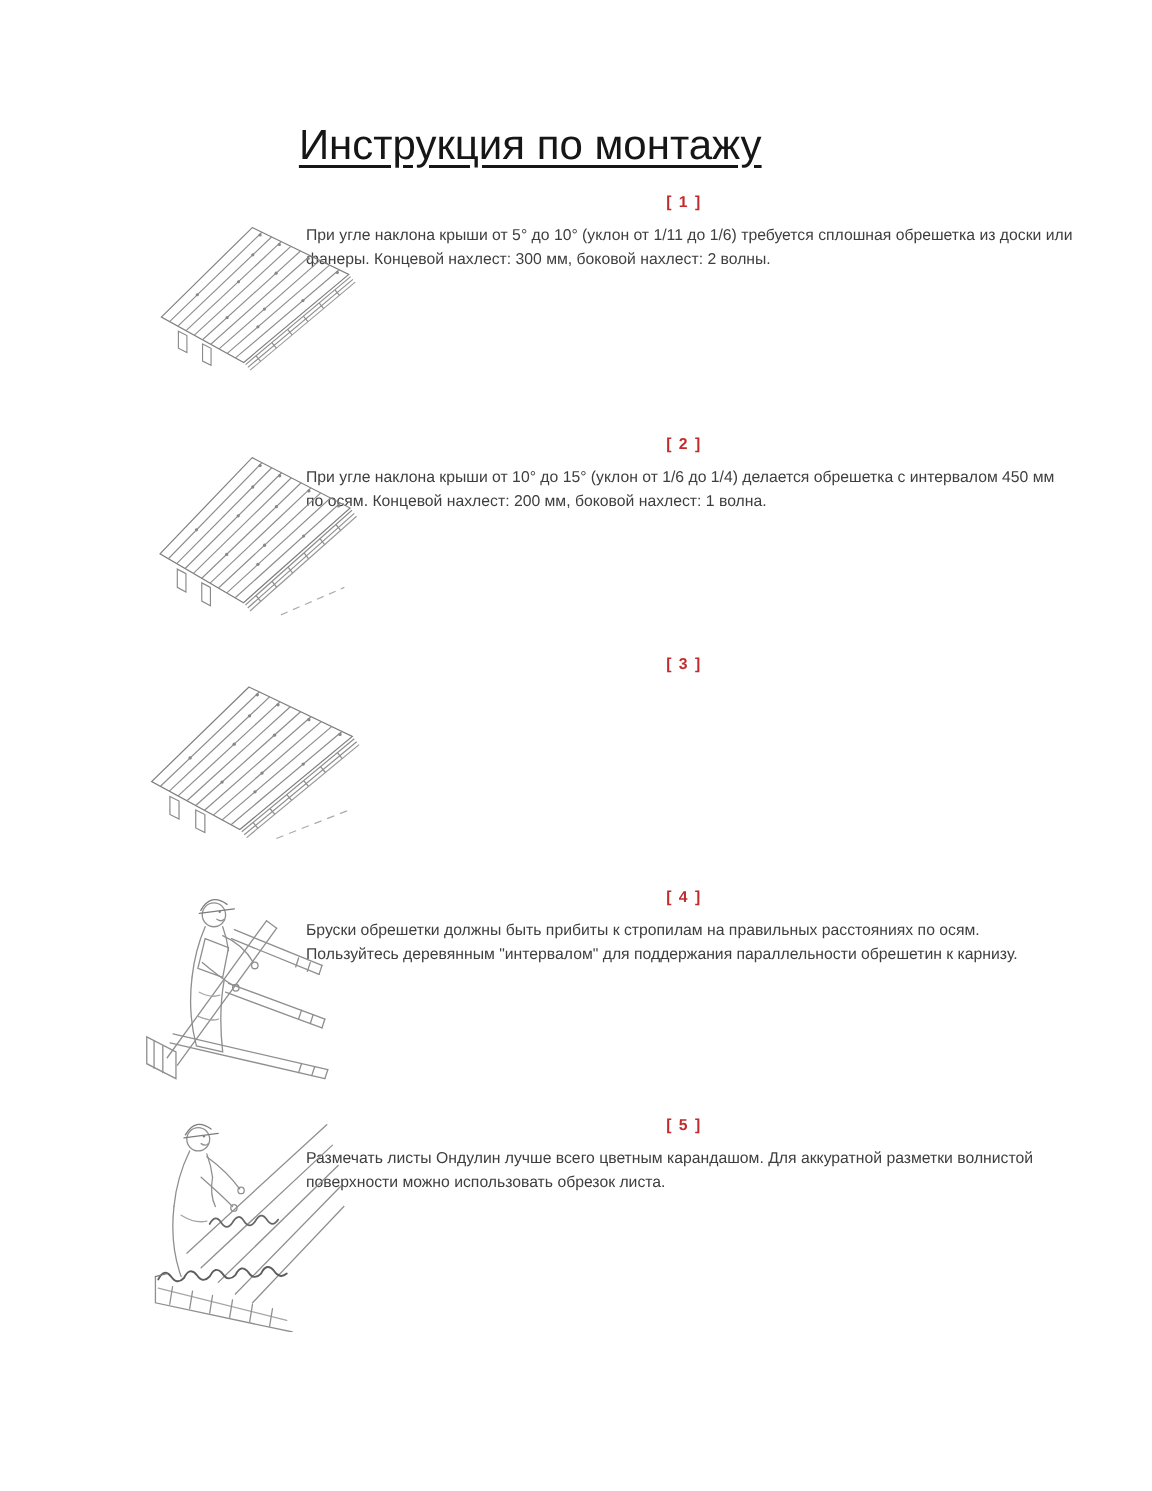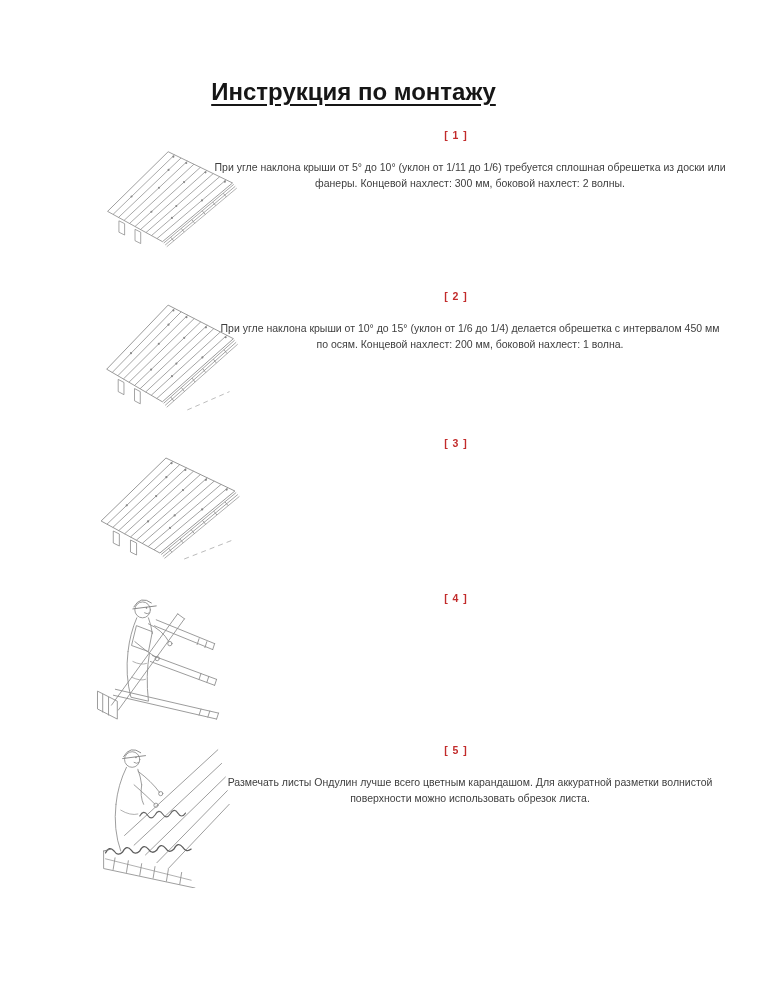--- a/index.html
+++ b/index.html
@@ -8,7 +8,7 @@
   .page{position:absolute;inset:0;background:#ffffff;}
 
   .doc-title{position:absolute;top:62px;left:0;width:707px;text-align:center;
-             font-size:24px;font-weight:700;color:#161616;
+             font-size:28px;font-weight:400;color:#161616;
              text-decoration:underline;text-underline-offset:4px;}
 
   .sec-label{position:absolute;left:200px;width:512px;text-align:center;

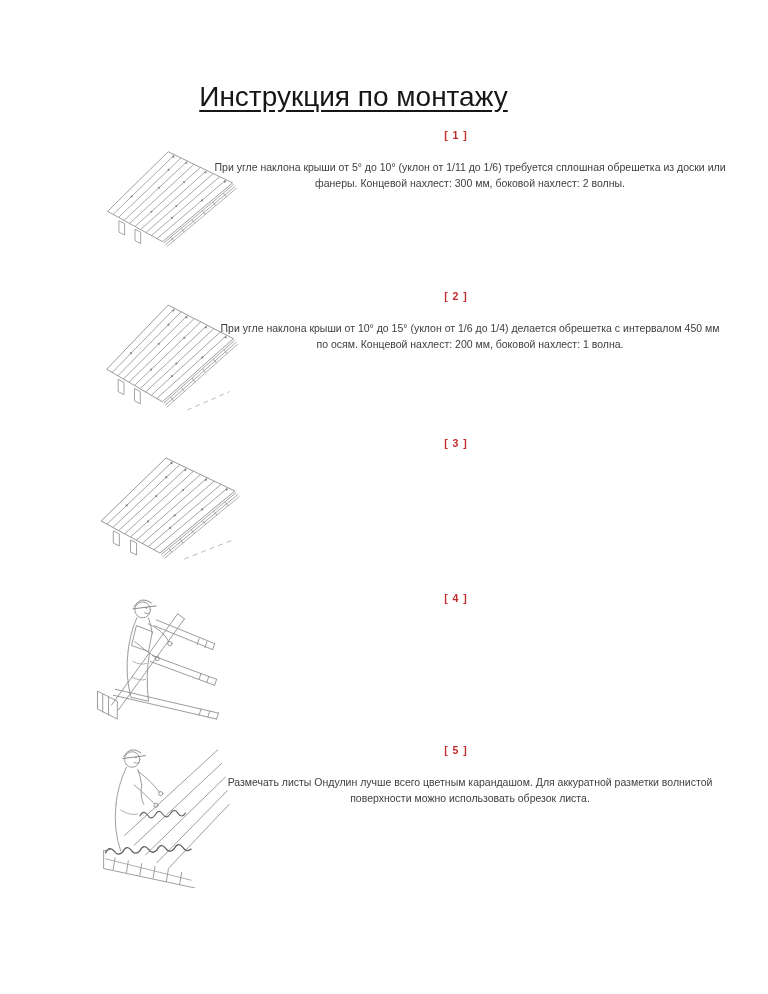--- a/index.html
+++ b/index.html
@@ -13,8 +13,8 @@
 
   .sec-label{position:absolute;left:200px;width:512px;text-align:center;
              font-size:10.5px;font-weight:700;color:#c22b2b;letter-spacing:1px;}
-  .sec-text{position:absolute;left:200px;width:512px;text-align:center;
-            font-size:10.5px;line-height:15.5px;color:#3e3e3e;margin:14px;}
+  .sec-text{position:absolute;left:200px;width:512px;text-align:left;
+            font-size:10.5px;line-height:15.5px;color:#3e3e3e;margin:4px;}
 
   .illus{position:absolute;}
   .illus svg{display:block;width:100%;height:100%;}

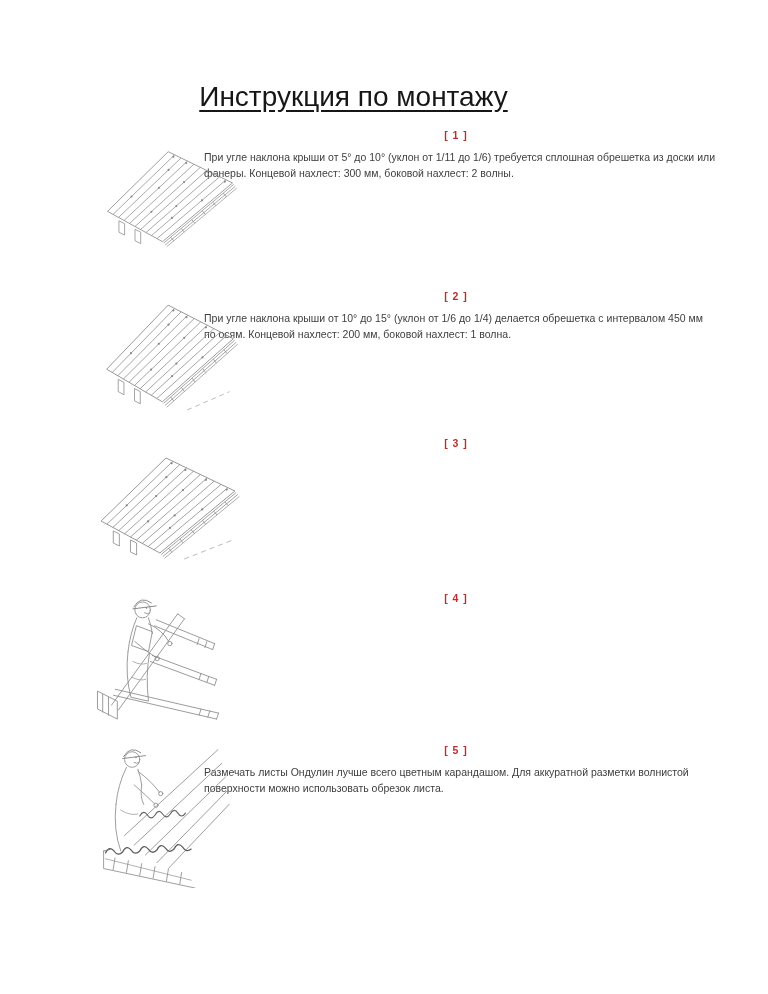--- a/index.html
+++ b/index.html
@@ -106,6 +106,7 @@
   </div>
 
   <div class="sec-label s4-label">[ 4 ]</div>
+  <p class="sec-text s4-text">Бруски обрешетки должны быть прибиты к стропилам на правильных расстояниях по осям. Пользуйтесь деревянным "интервалом" для поддержания параллельности обрешетин к карнизу.</p>
   <div class="illus i4">
     <svg viewBox="0 0 150 135" preserveAspectRatio="none">
       <g fill="none" stroke="#8f8f8f" stroke-width="0.9" stroke-linecap="round">

